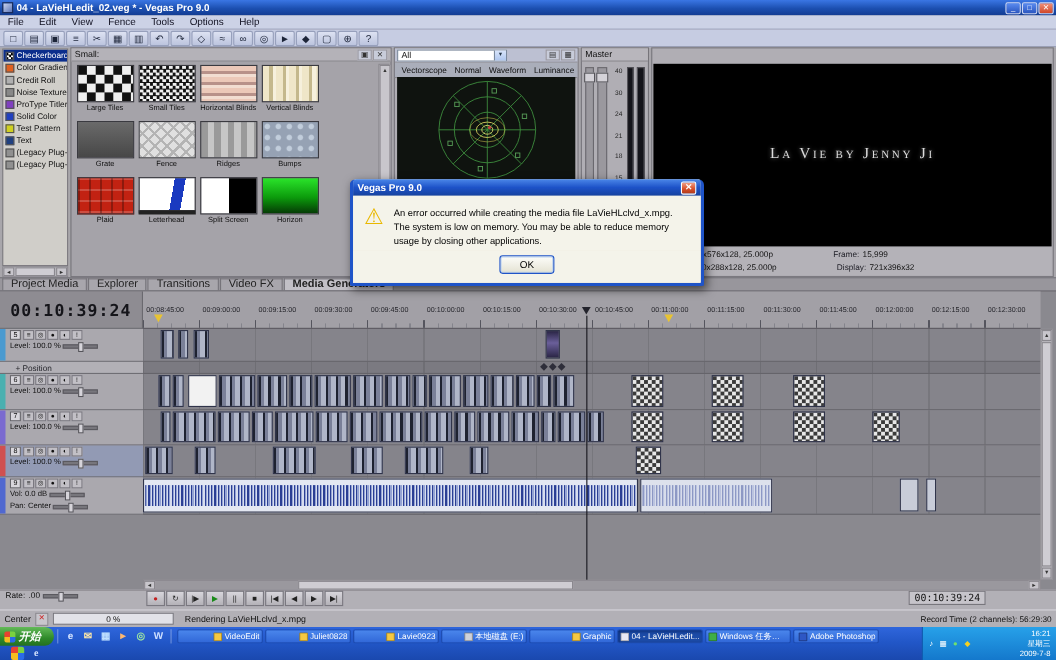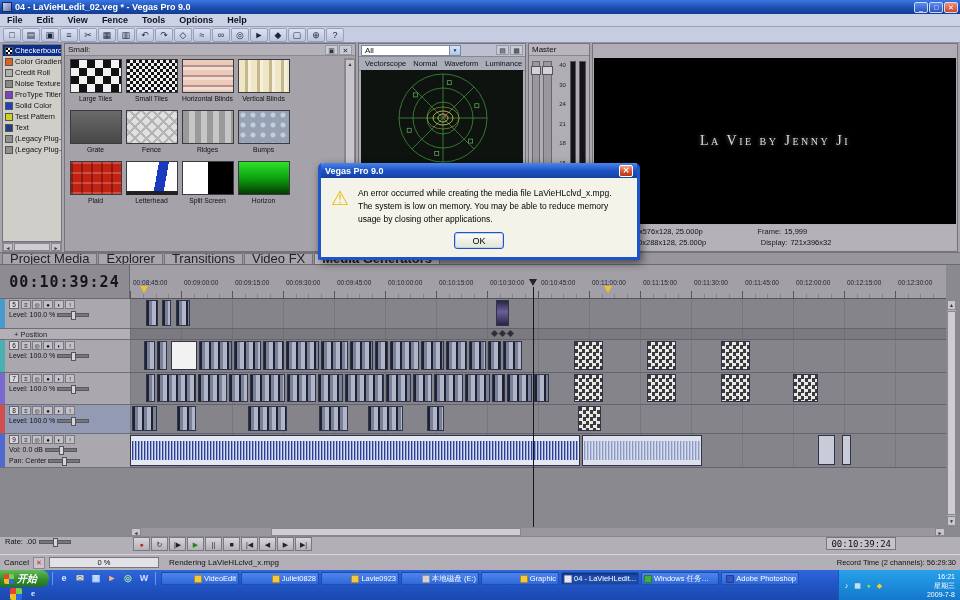--- a/index.html
+++ b/index.html
@@ -14,7 +14,7 @@
   .wctrls{margin-left:auto;display:flex;gap:1px;}
   .wc{width:14px;height:11px;font-size:7px;line-height:9px;color:#fff;background:linear-gradient(180deg,#5c8cf0,#2a56c0);border:1px solid #cfd8f4;border-radius:2px;padding:0;}
   .wc.close{background:linear-gradient(180deg,#f09078,#cf4628);}
-  #menubar{position:absolute;left:0;top:14px;width:960px;height:13px;background:#ccd2e6;border-bottom:1px solid #9aa0b8;display:flex;align-items:center;font-weight:bold;}
+  #menubar{position:absolute;left:0;top:14px;width:960px;height:13px;background:#ccd2e6;border-bottom:1px solid #9aa0b8;display:flex;align-items:center;}
   .menu-item{font-size:9px;padding:0 7px;line-height:13px;color:#101020;}
   #toolbar{position:absolute;left:0;top:27px;width:960px;height:16px;background:#c6cce2;border-bottom:1px solid #8f94aa;display:flex;align-items:center;gap:1px;padding:0 3px;}
   .tb-btn{width:18px;height:14px;font-size:9px;line-height:12px;text-align:center;color:#1c2438;background:linear-gradient(180deg,#dde2f2,#bcc4de);border:1px solid #97a0bc;border-radius:2px;padding:0;}

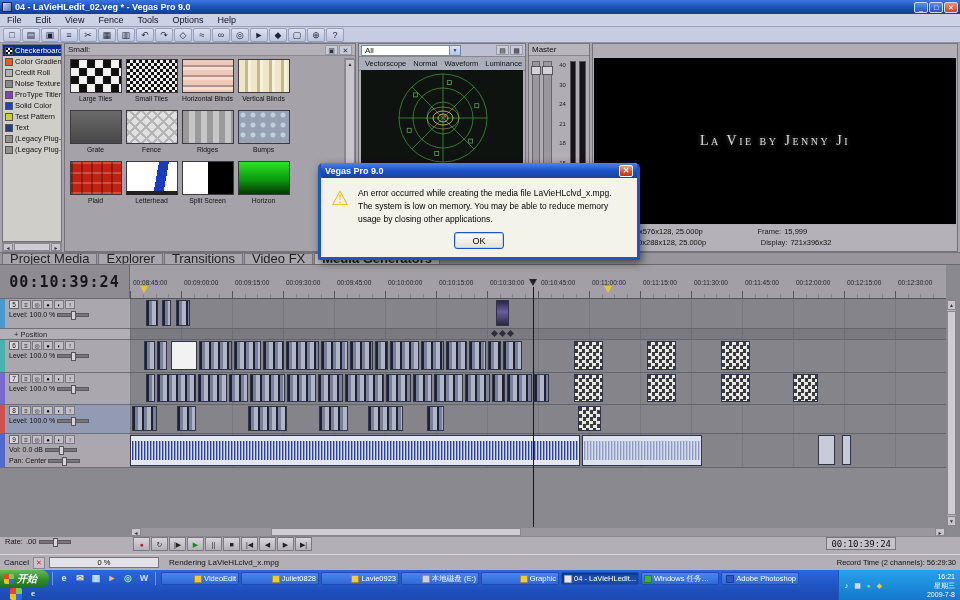--- a/index.html
+++ b/index.html
@@ -91,7 +91,7 @@
 
   
   #tabs{position:absolute;left:0;top:252px;width:960px;height:12px;background:#98969c;display:flex;gap:1px;padding-left:2px;border-top:1px solid #76747a;}
-  .tab{font-size:13px;padding:0 7px;background:#a8a6ac;border:1px solid #76747a;border-bottom:none;line-height:10px;color:#222;}
+  .tab{font-size:10px;padding:0 7px;background:#a8a6ac;border:1px solid #76747a;border-bottom:none;line-height:10px;color:#222;}
   .tab.active{background:#c2c0c6;font-weight:bold;}
 
   

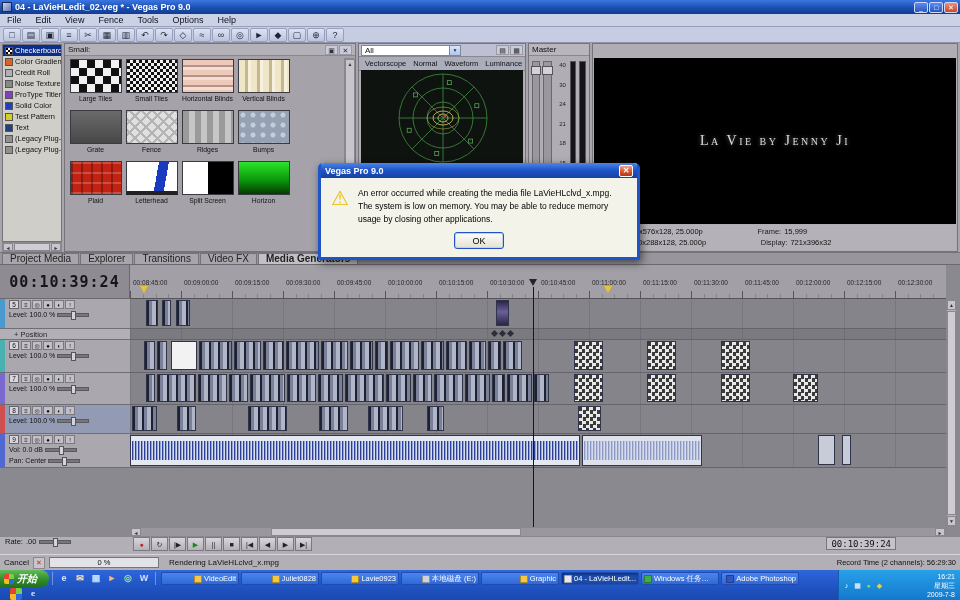--- a/index.html
+++ b/index.html
@@ -693,7 +693,7 @@
   </div>
 
   <div id="statusbar">
-    <span id="cancel-label">Cancel</span>
+    <span id="cancel-label">Center</span>
     <button id="cancel-x">✕</button>
     <div id="progress"><span>0 %</span></div>
     <span id="render-msg">Rendering LaVieHLclvd_x.mpg</span>

